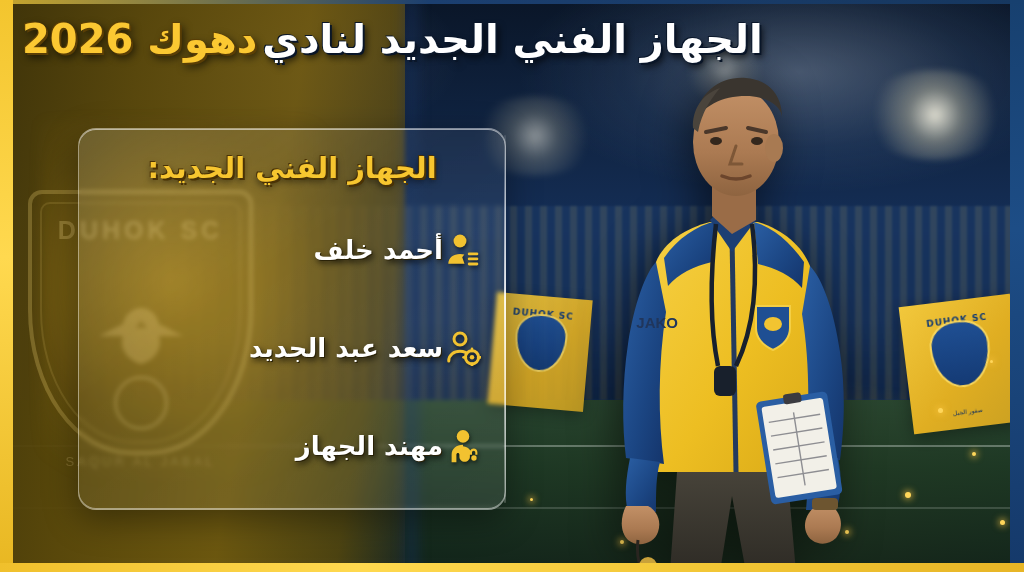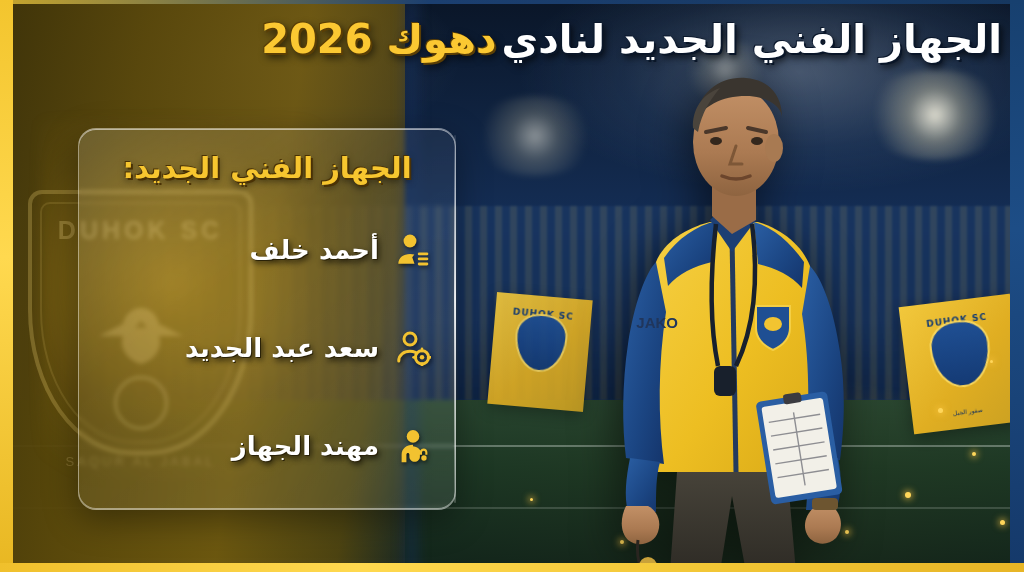--- a/index.html
+++ b/index.html
@@ -159,7 +159,7 @@
   
   .title-wrap{
     position:absolute; left:0; right:0; top:16px;
-    text-align:right; z-index:30;
+    text-align:left; z-index:30;
     padding:0 22px;
   }
   .title{

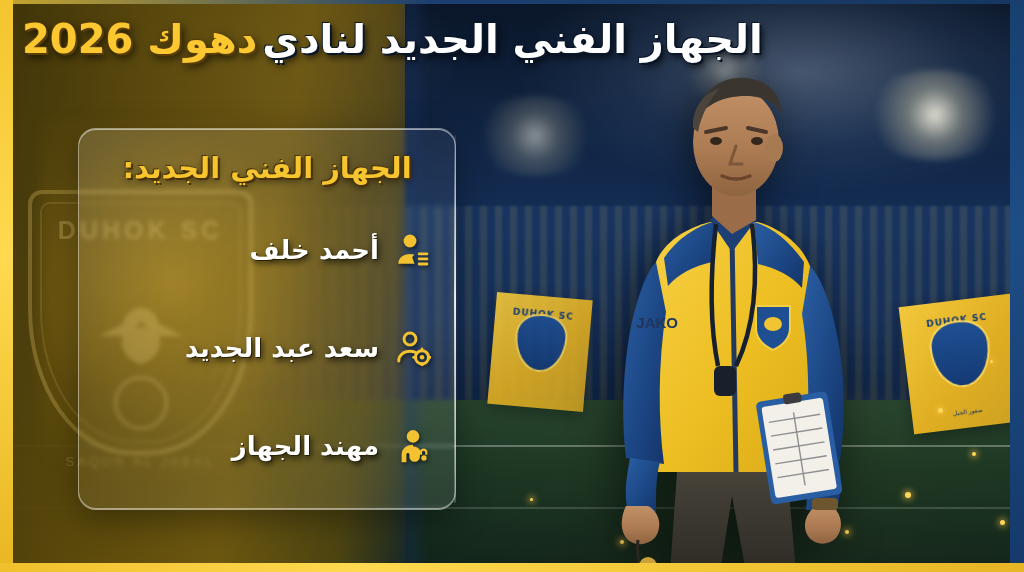--- a/index.html
+++ b/index.html
@@ -185,7 +185,7 @@
   
   .card{
     position:absolute; left:78px; top:128px;
-    width:378px; height:382px;
+    width:428px; height:382px;
     border-radius:18px;
     background:linear-gradient(145deg, rgba(255,255,255,.14) 0%, rgba(255,255,255,.05) 40%, rgba(255,255,255,.09) 100%);
     border:1px solid rgba(255,255,255,.42);

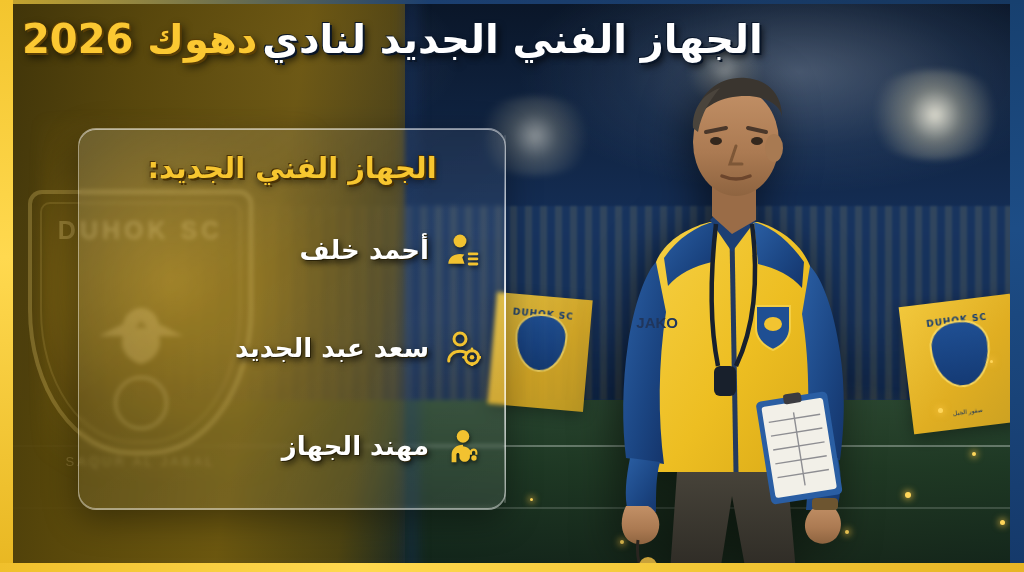--- a/index.html
+++ b/index.html
@@ -216,7 +216,7 @@
   .staff-list{ display:flex; flex-direction:column; flex:1; justify-content:space-around; }
 
   .staff-row{
-    display:flex; align-items:center; gap:14px;
+    display:flex; align-items:center; 
     direction:rtl;
   }
   .staff-icon{

